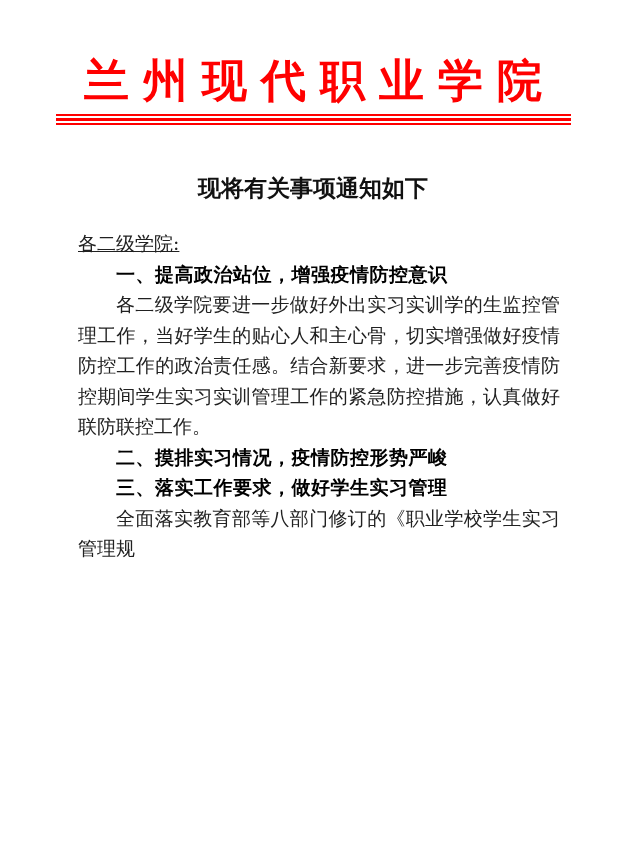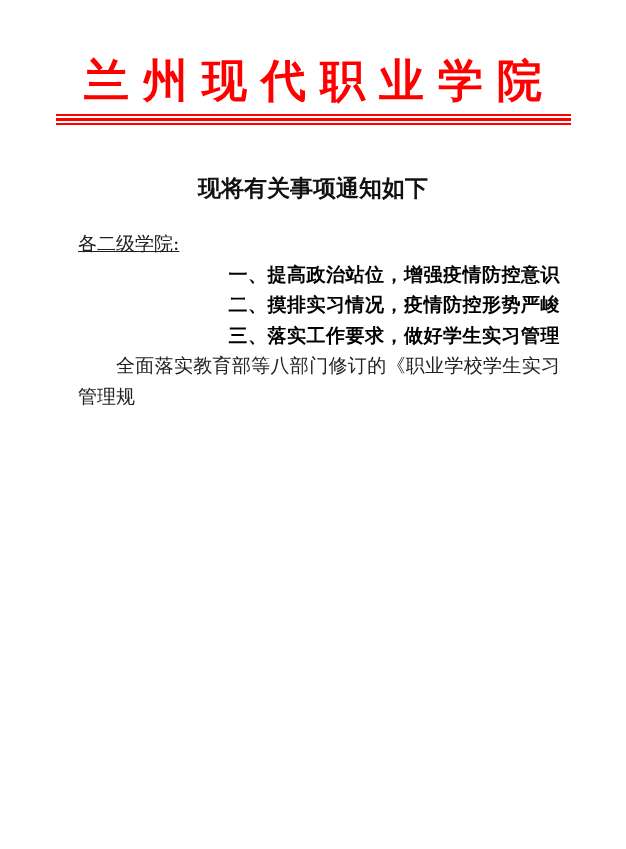--- a/index.html
+++ b/index.html
@@ -63,7 +63,7 @@
     font-weight: bold;
     color: #000000;
     text-indent: 2em;
-    text-align: right;
+    text-align: left;
     font-family: "DejaVu Sans", "Liberation Sans", sans-serif;
     letter-spacing: 0.5px;
   }

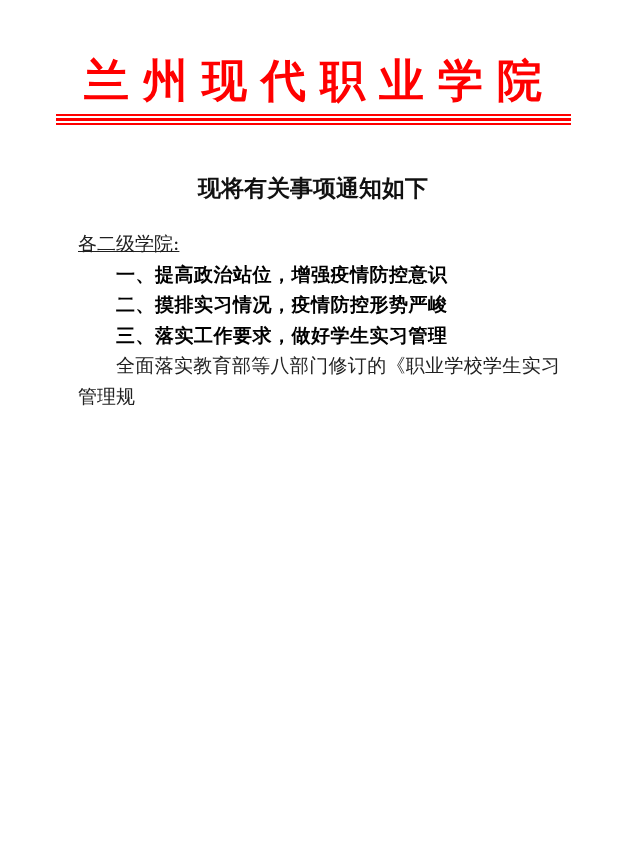--- a/index.html
+++ b/index.html
@@ -87,6 +87,7 @@
 
 
     <h2 class="sec-heading">一、提高政治站位，增强疫情防控意识</h2>
+    <p class="para indent">各二级学院要进一步做好外出实习实训学的生监控管理工作，当好学生的贴心人和主心骨，切实增强做好疫情防控工作的政治责任感。结合新要求，进一步完善疫情防控期间学生实习实训管理工作的紧急防控措施，认真做好联防联控工作。</p>
 
     <h2 class="sec-heading">二、摸排实习情况，疫情防控形势严峻</h2>
 

